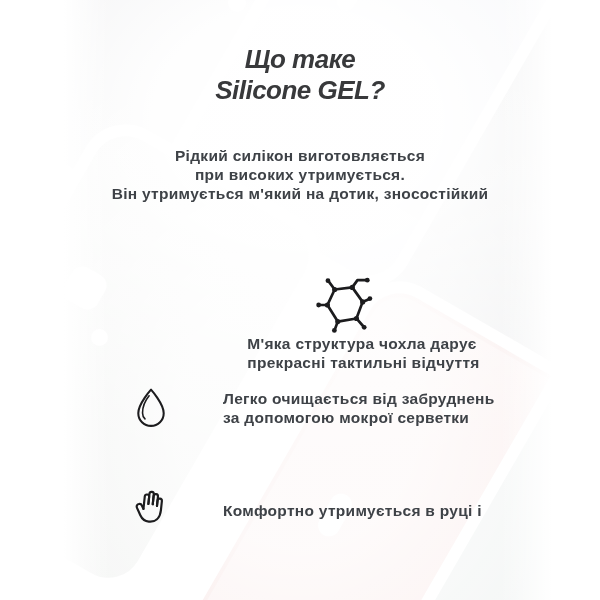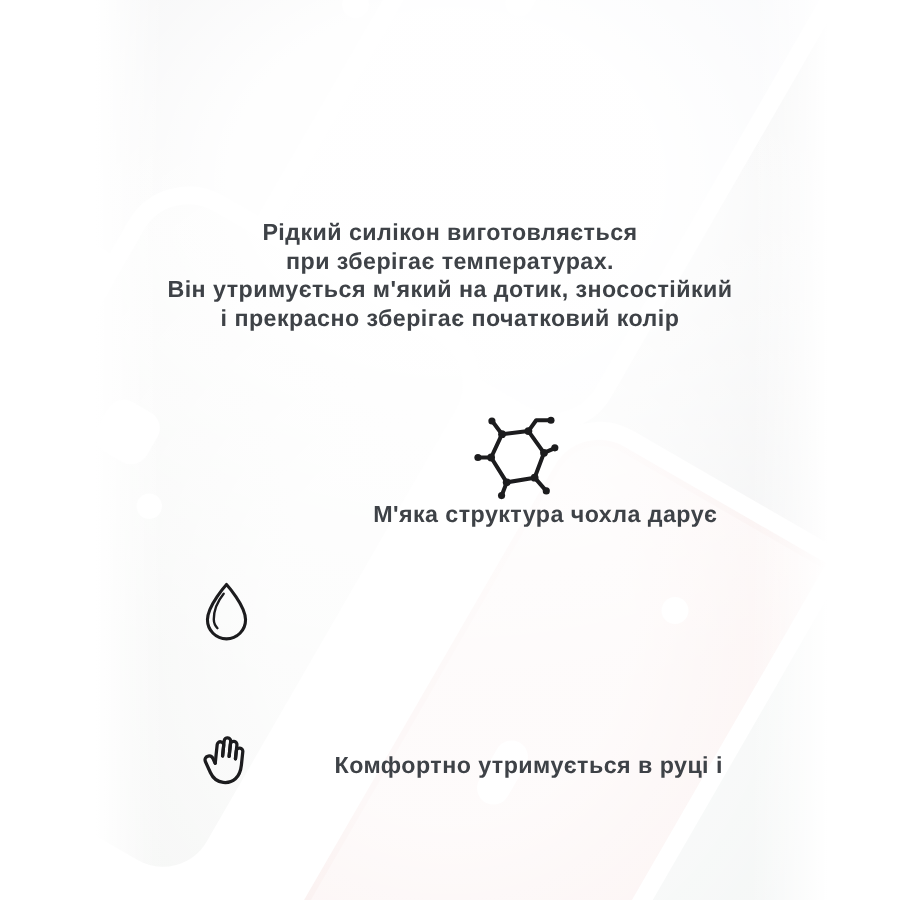--- a/index.html
+++ b/index.html
@@ -72,6 +72,10 @@
 
   <div class="content">
 
+    <div class="title">
+      <div>Що таке</div>
+      <div>Silicone GEL?</div>
+    </div>
 
     <div class="intro">
       <div>Рідкий силікон виготовляється</div>

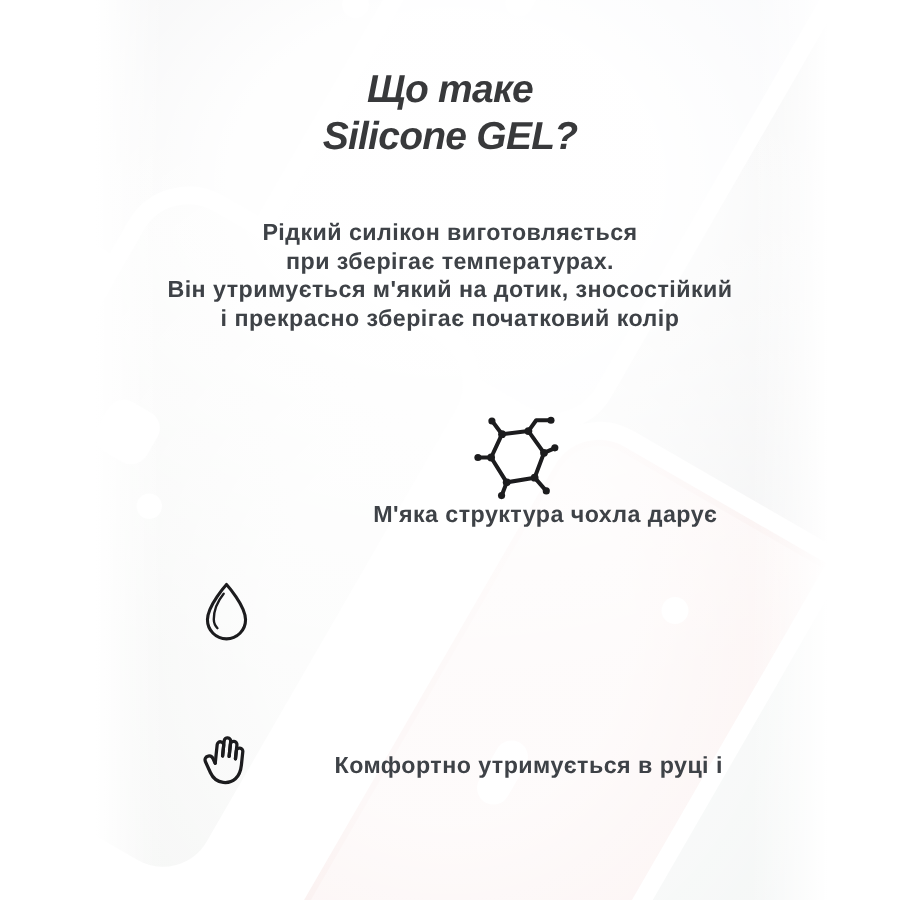--- a/index.html
+++ b/index.html
@@ -79,7 +79,7 @@
 
     <div class="intro">
       <div>Рідкий силікон виготовляється</div>
-      <div>при зберігає температурах.</div>
+      <div>при високих утримується.</div>
       <div>Він утримується м'який на дотик, зносостійкий</div>
       <div>і прекрасно зберігає початковий колір</div>
     </div>

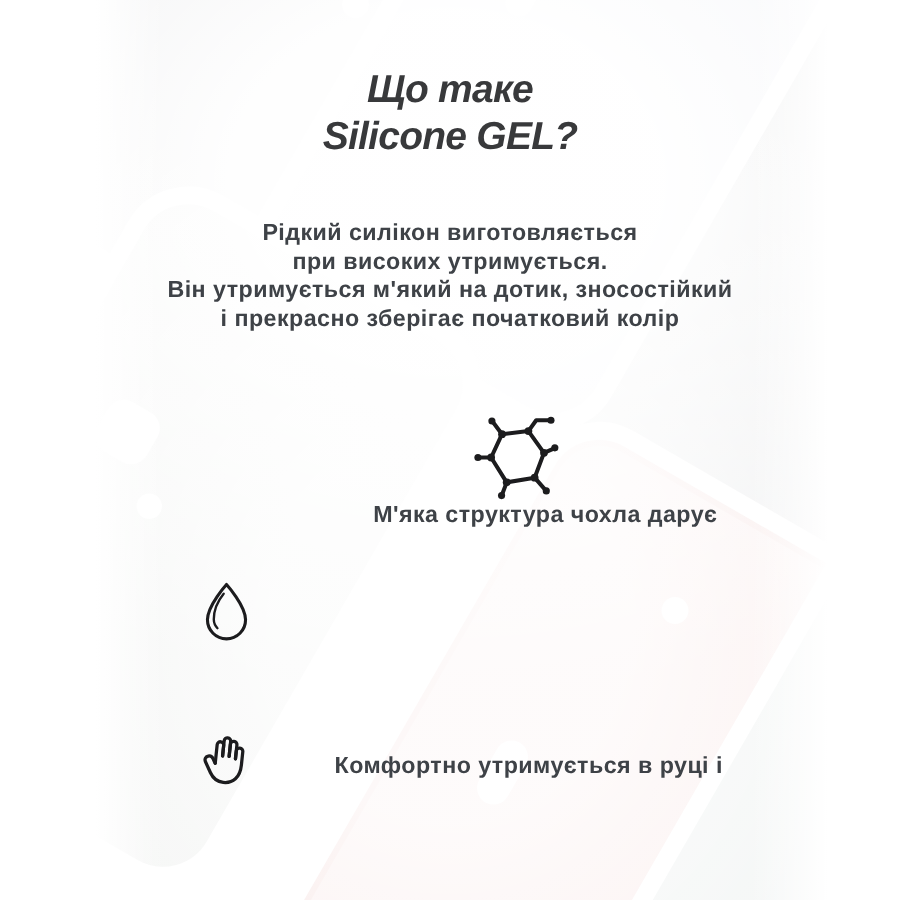--- a/index.html
+++ b/index.html
@@ -81,7 +81,6 @@
       <div>Рідкий силікон виготовляється</div>
       <div>при високих утримується.</div>
       <div>Він утримується м'який на дотик, зносостійкий</div>
-      <div>і прекрасно зберігає початковий колір</div>
     </div>
 
     <div class="feature f1">

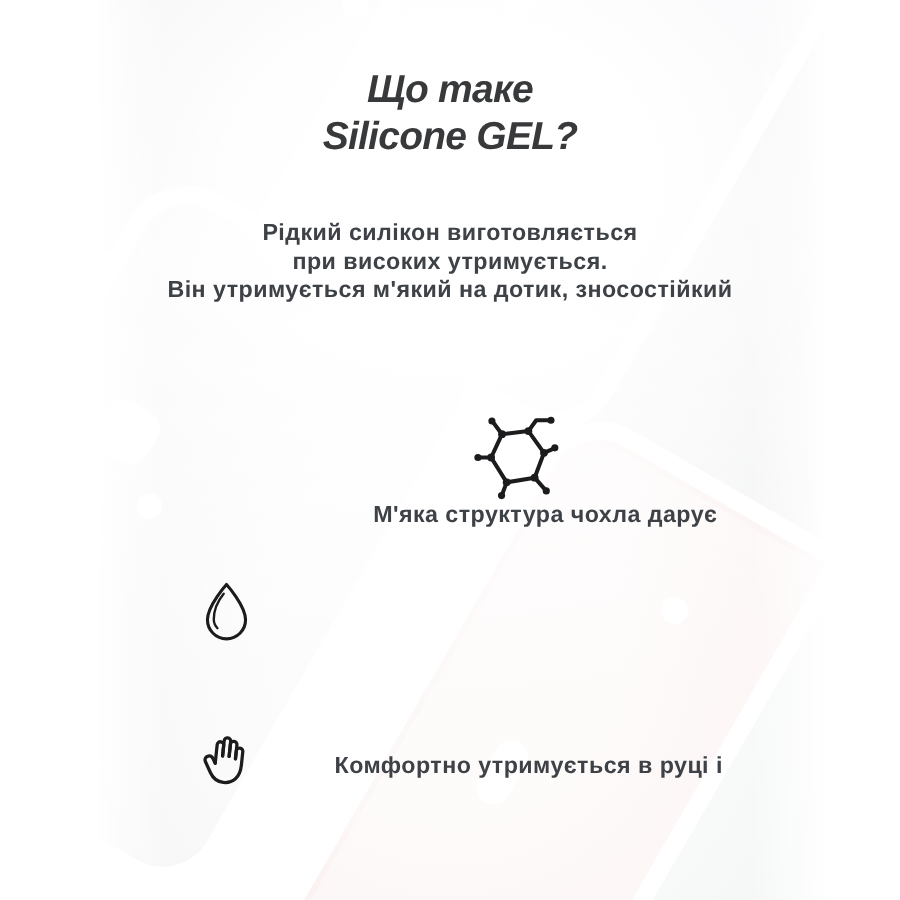--- a/index.html
+++ b/index.html
@@ -109,6 +109,7 @@
       </div>
       <div class="f-text">
         <div>М'яка структура чохла дарує</div>
+        <div>прекрасні тактильні відчуття</div>
       </div>
     </div>
 

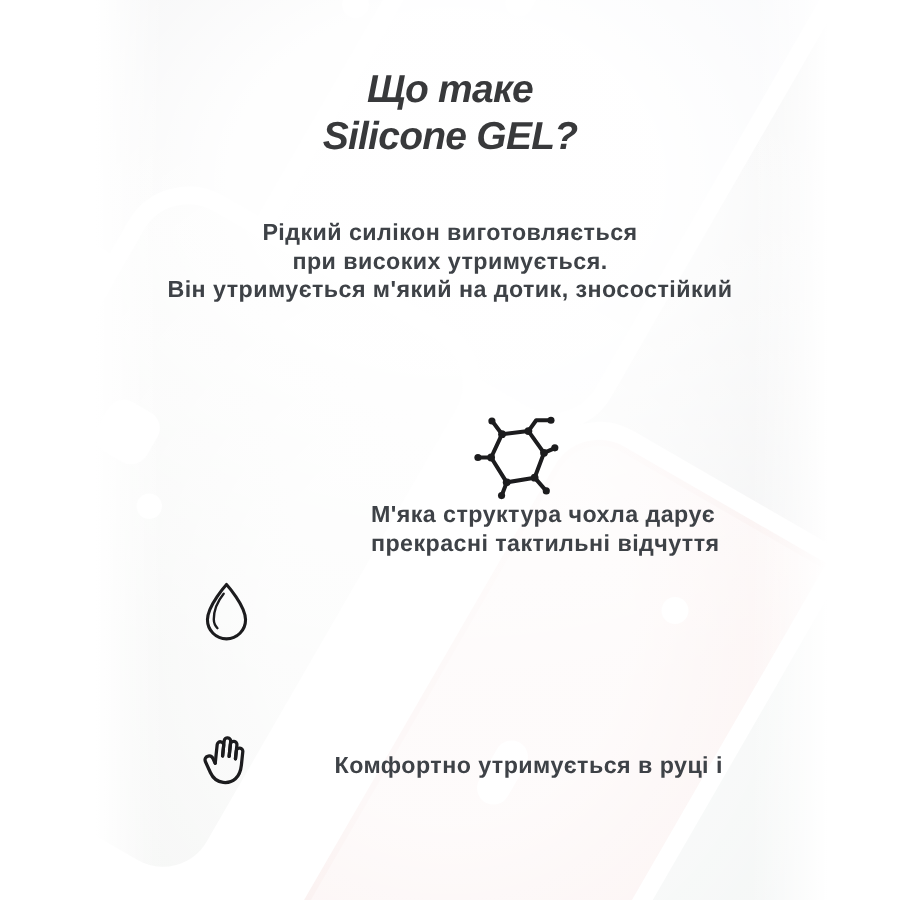--- a/index.html
+++ b/index.html
@@ -121,6 +121,7 @@
         </svg>
       </div>
       <div class="f-text">
+        <div>Легко очищається від забруднень</div>
       </div>
     </div>
 

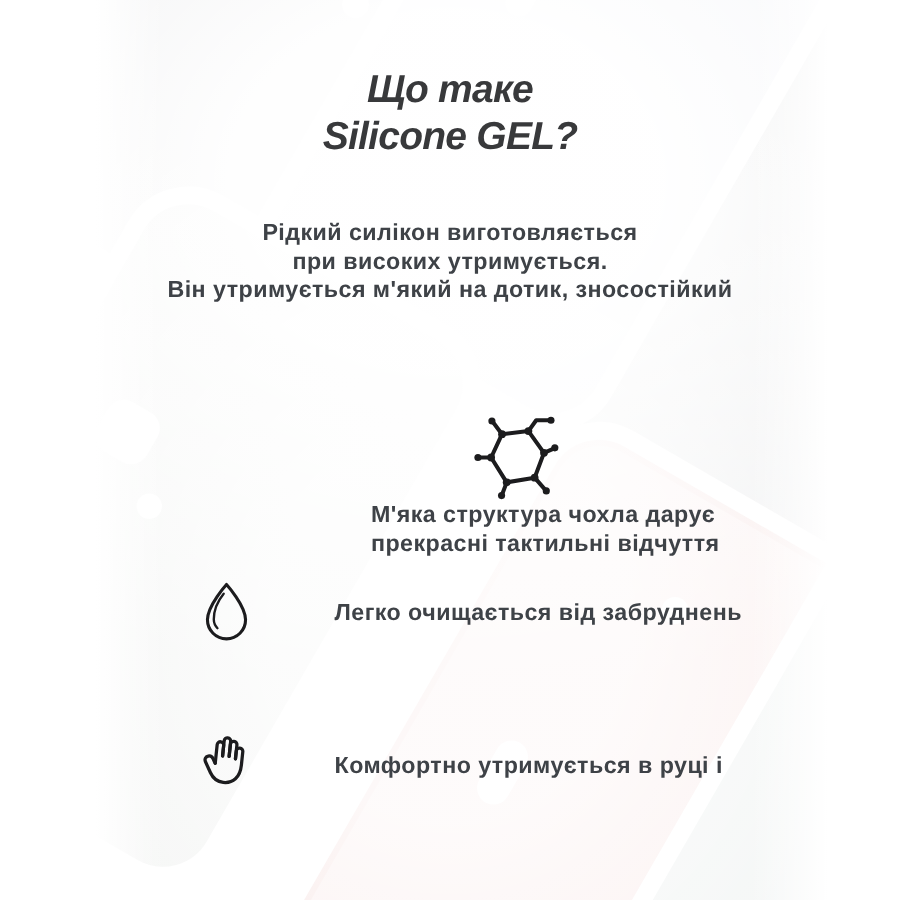--- a/index.html
+++ b/index.html
@@ -122,6 +122,7 @@
       </div>
       <div class="f-text">
         <div>Легко очищається від забруднень</div>
+        <div>за допомогою мокрої серветки</div>
       </div>
     </div>
 

